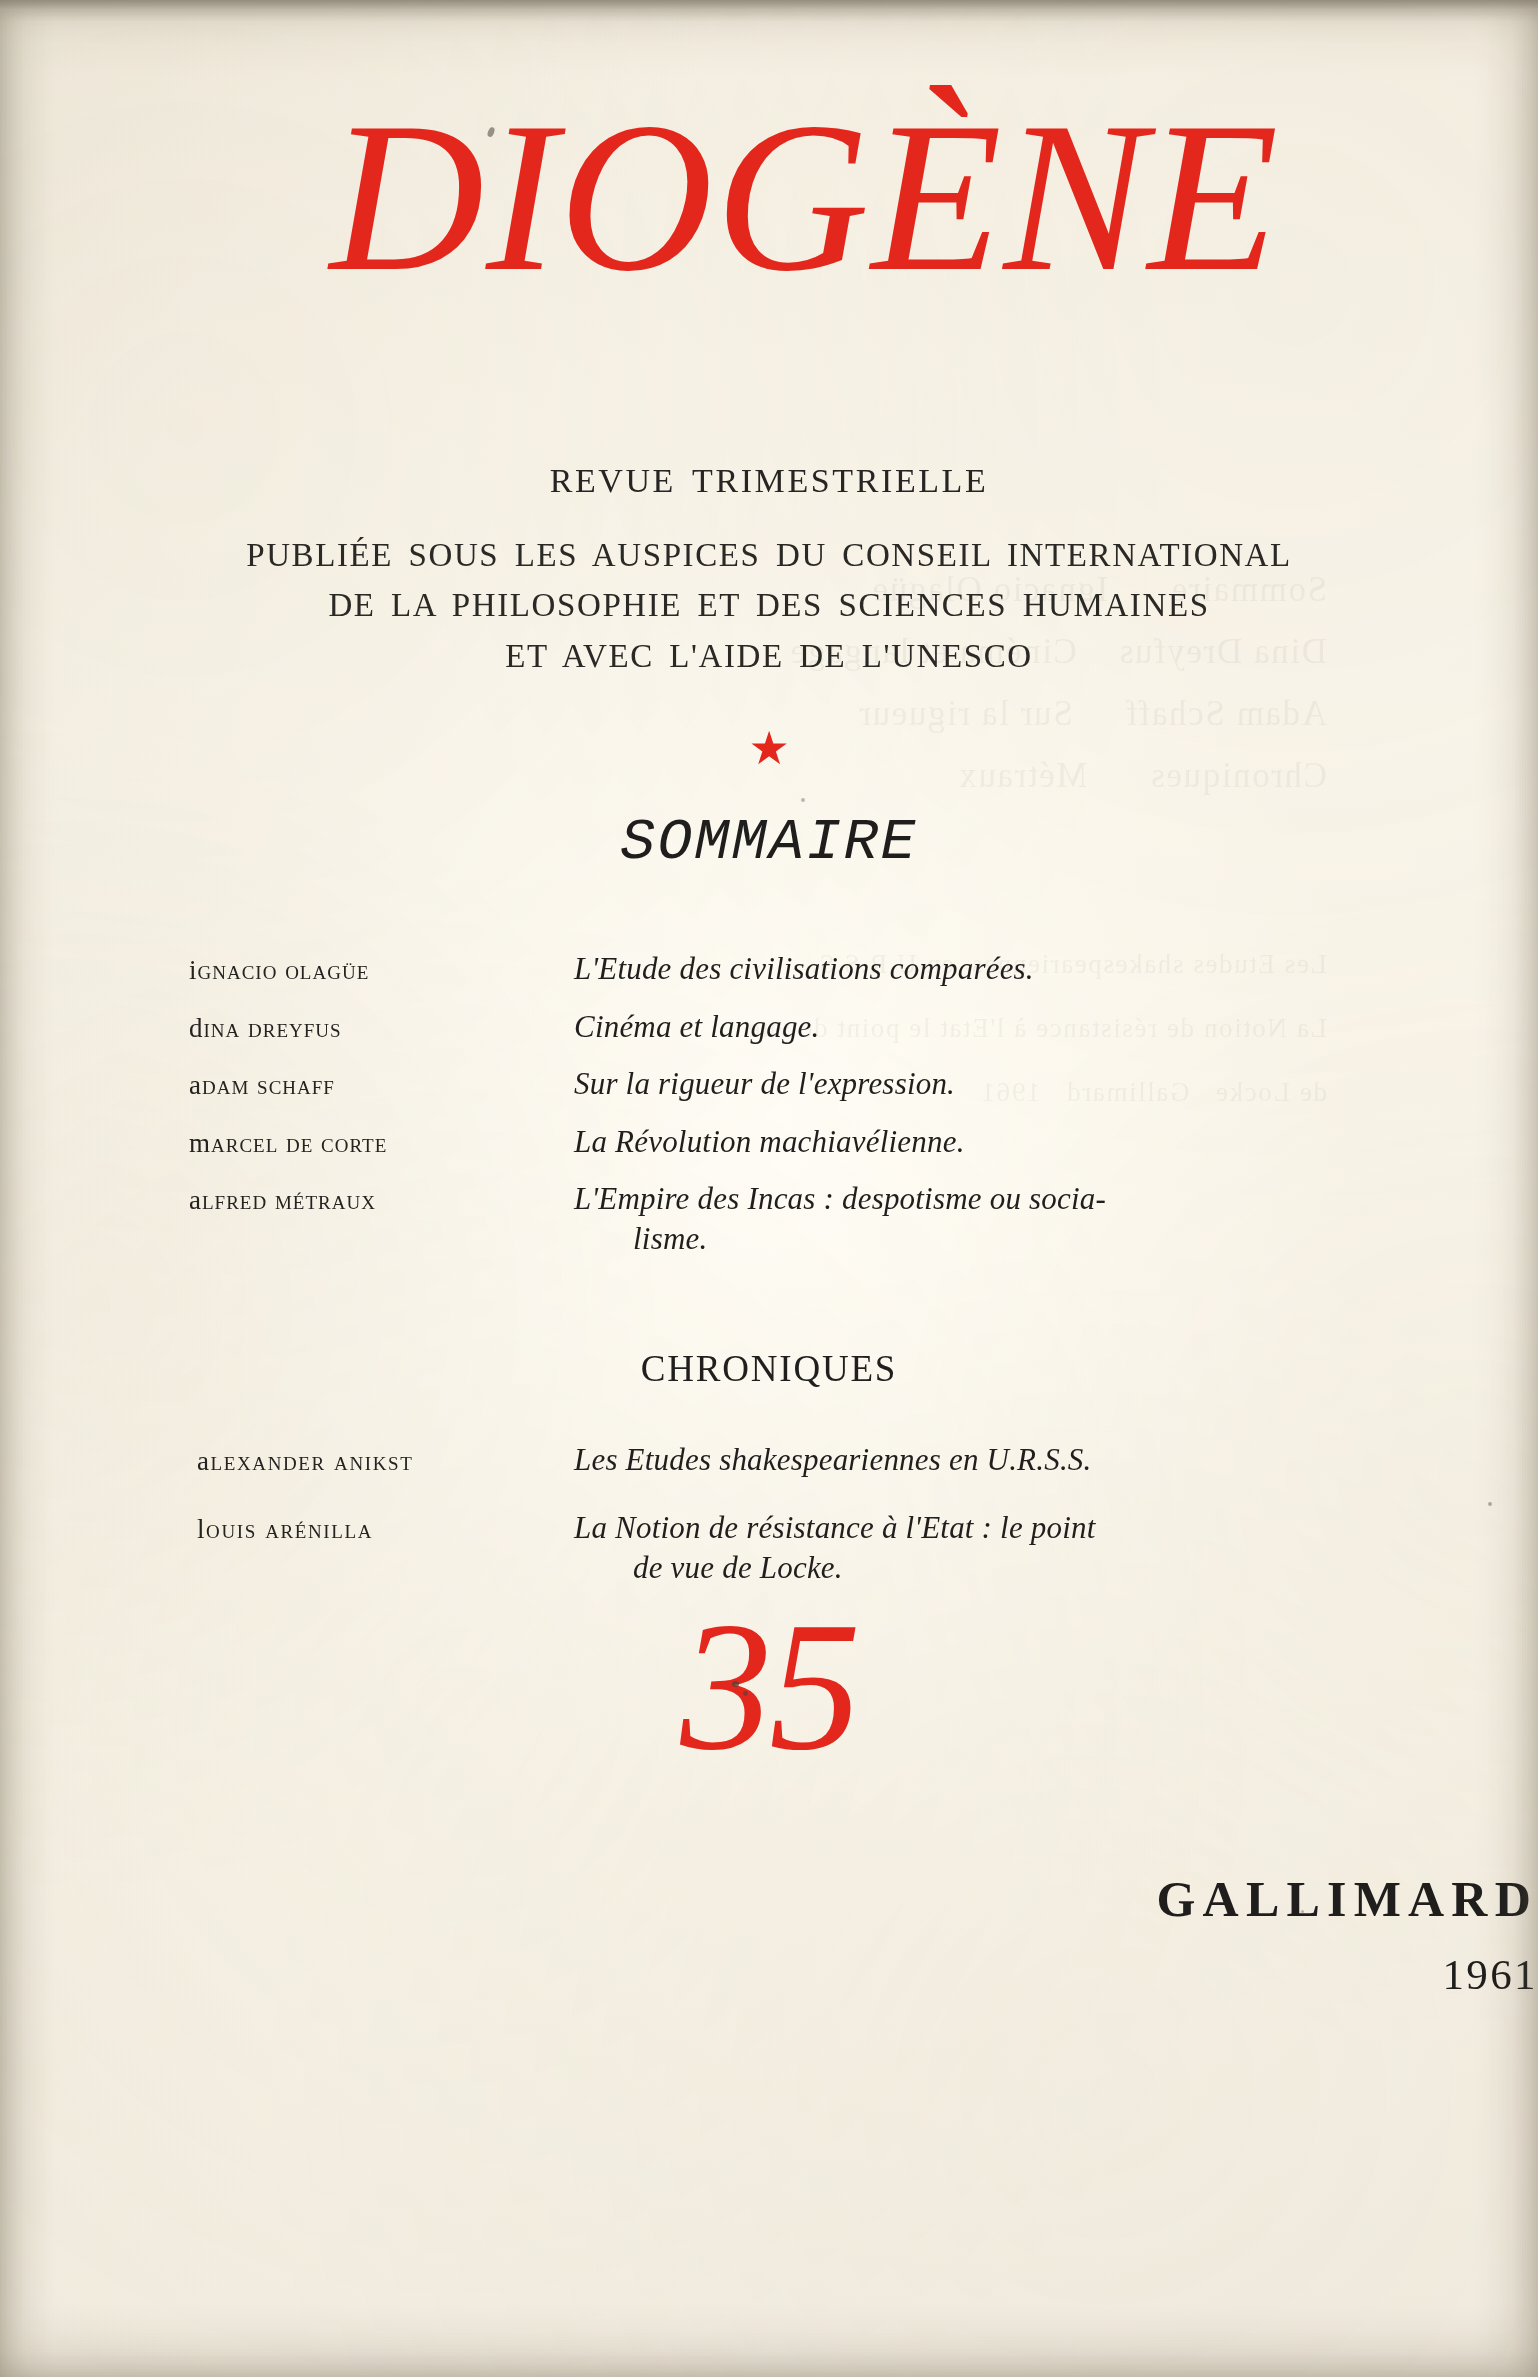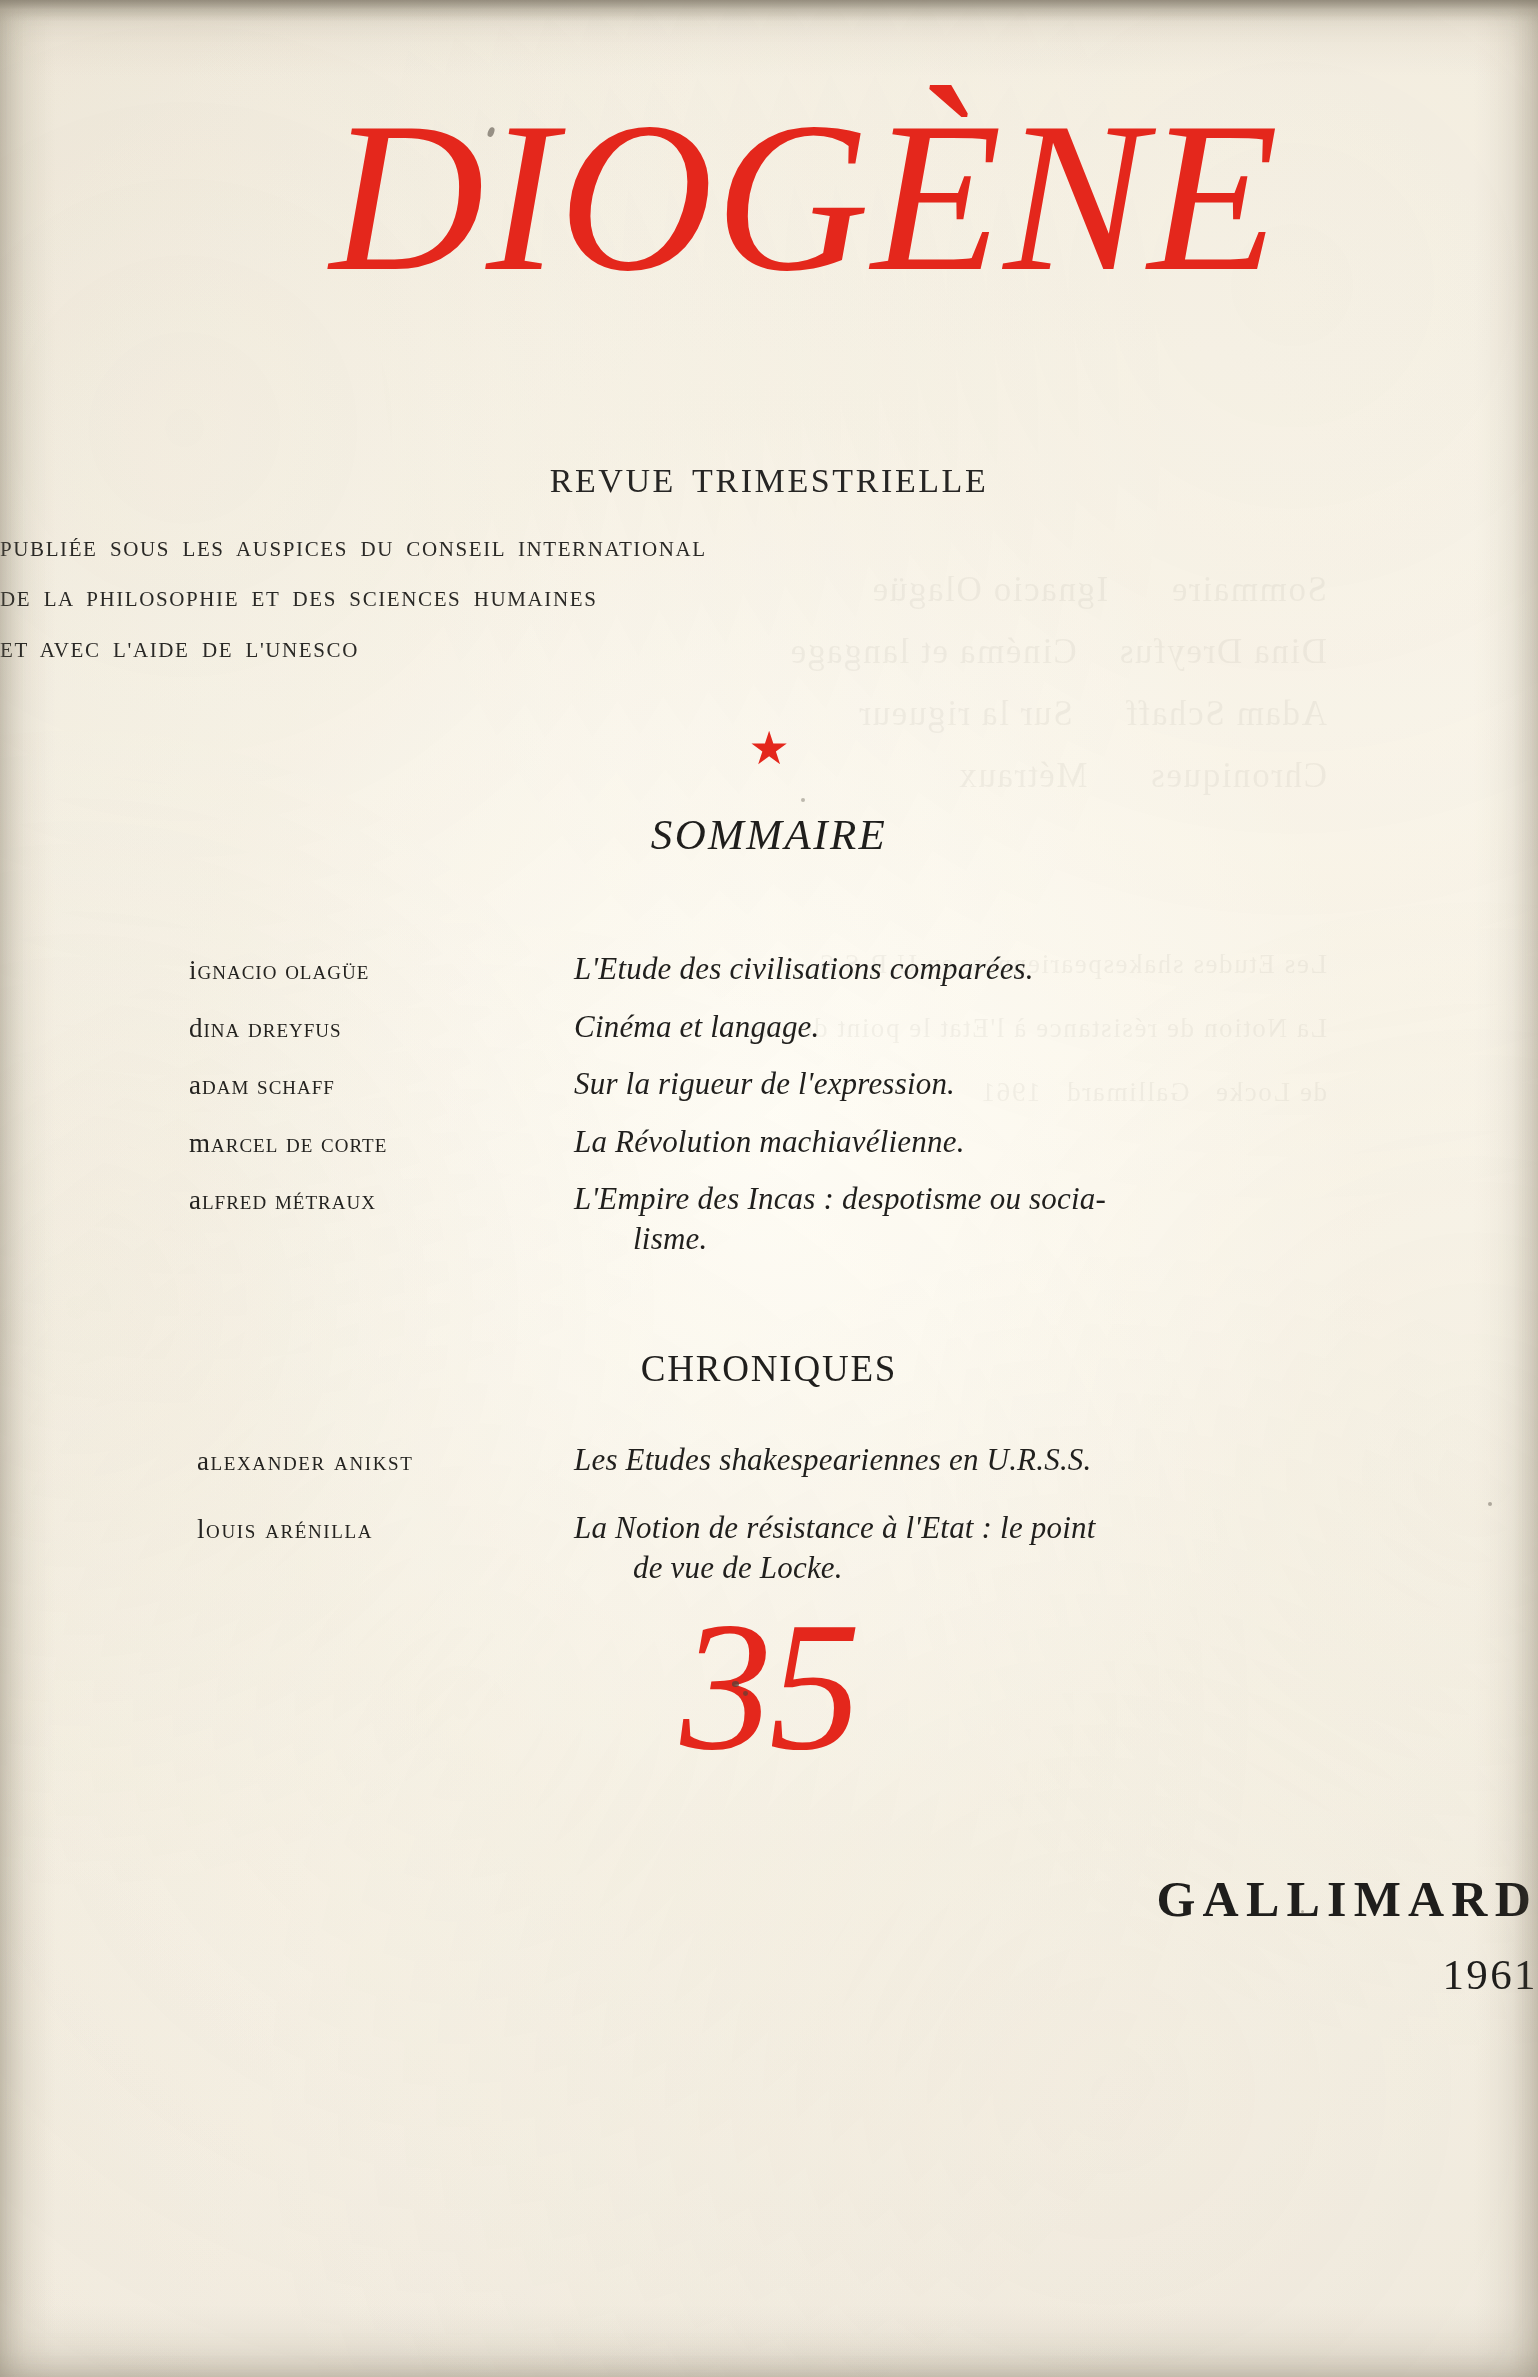--- a/index.html
+++ b/index.html
@@ -102,8 +102,8 @@
     position: absolute;
     left: 0;
     width: 100%;
-    text-align: left;
-    font-size: 21px;
+    text-align: center;
+    font-size: 33px;
     letter-spacing: 1.6px;
     word-spacing: 5.6px;
     color: #2a2926;

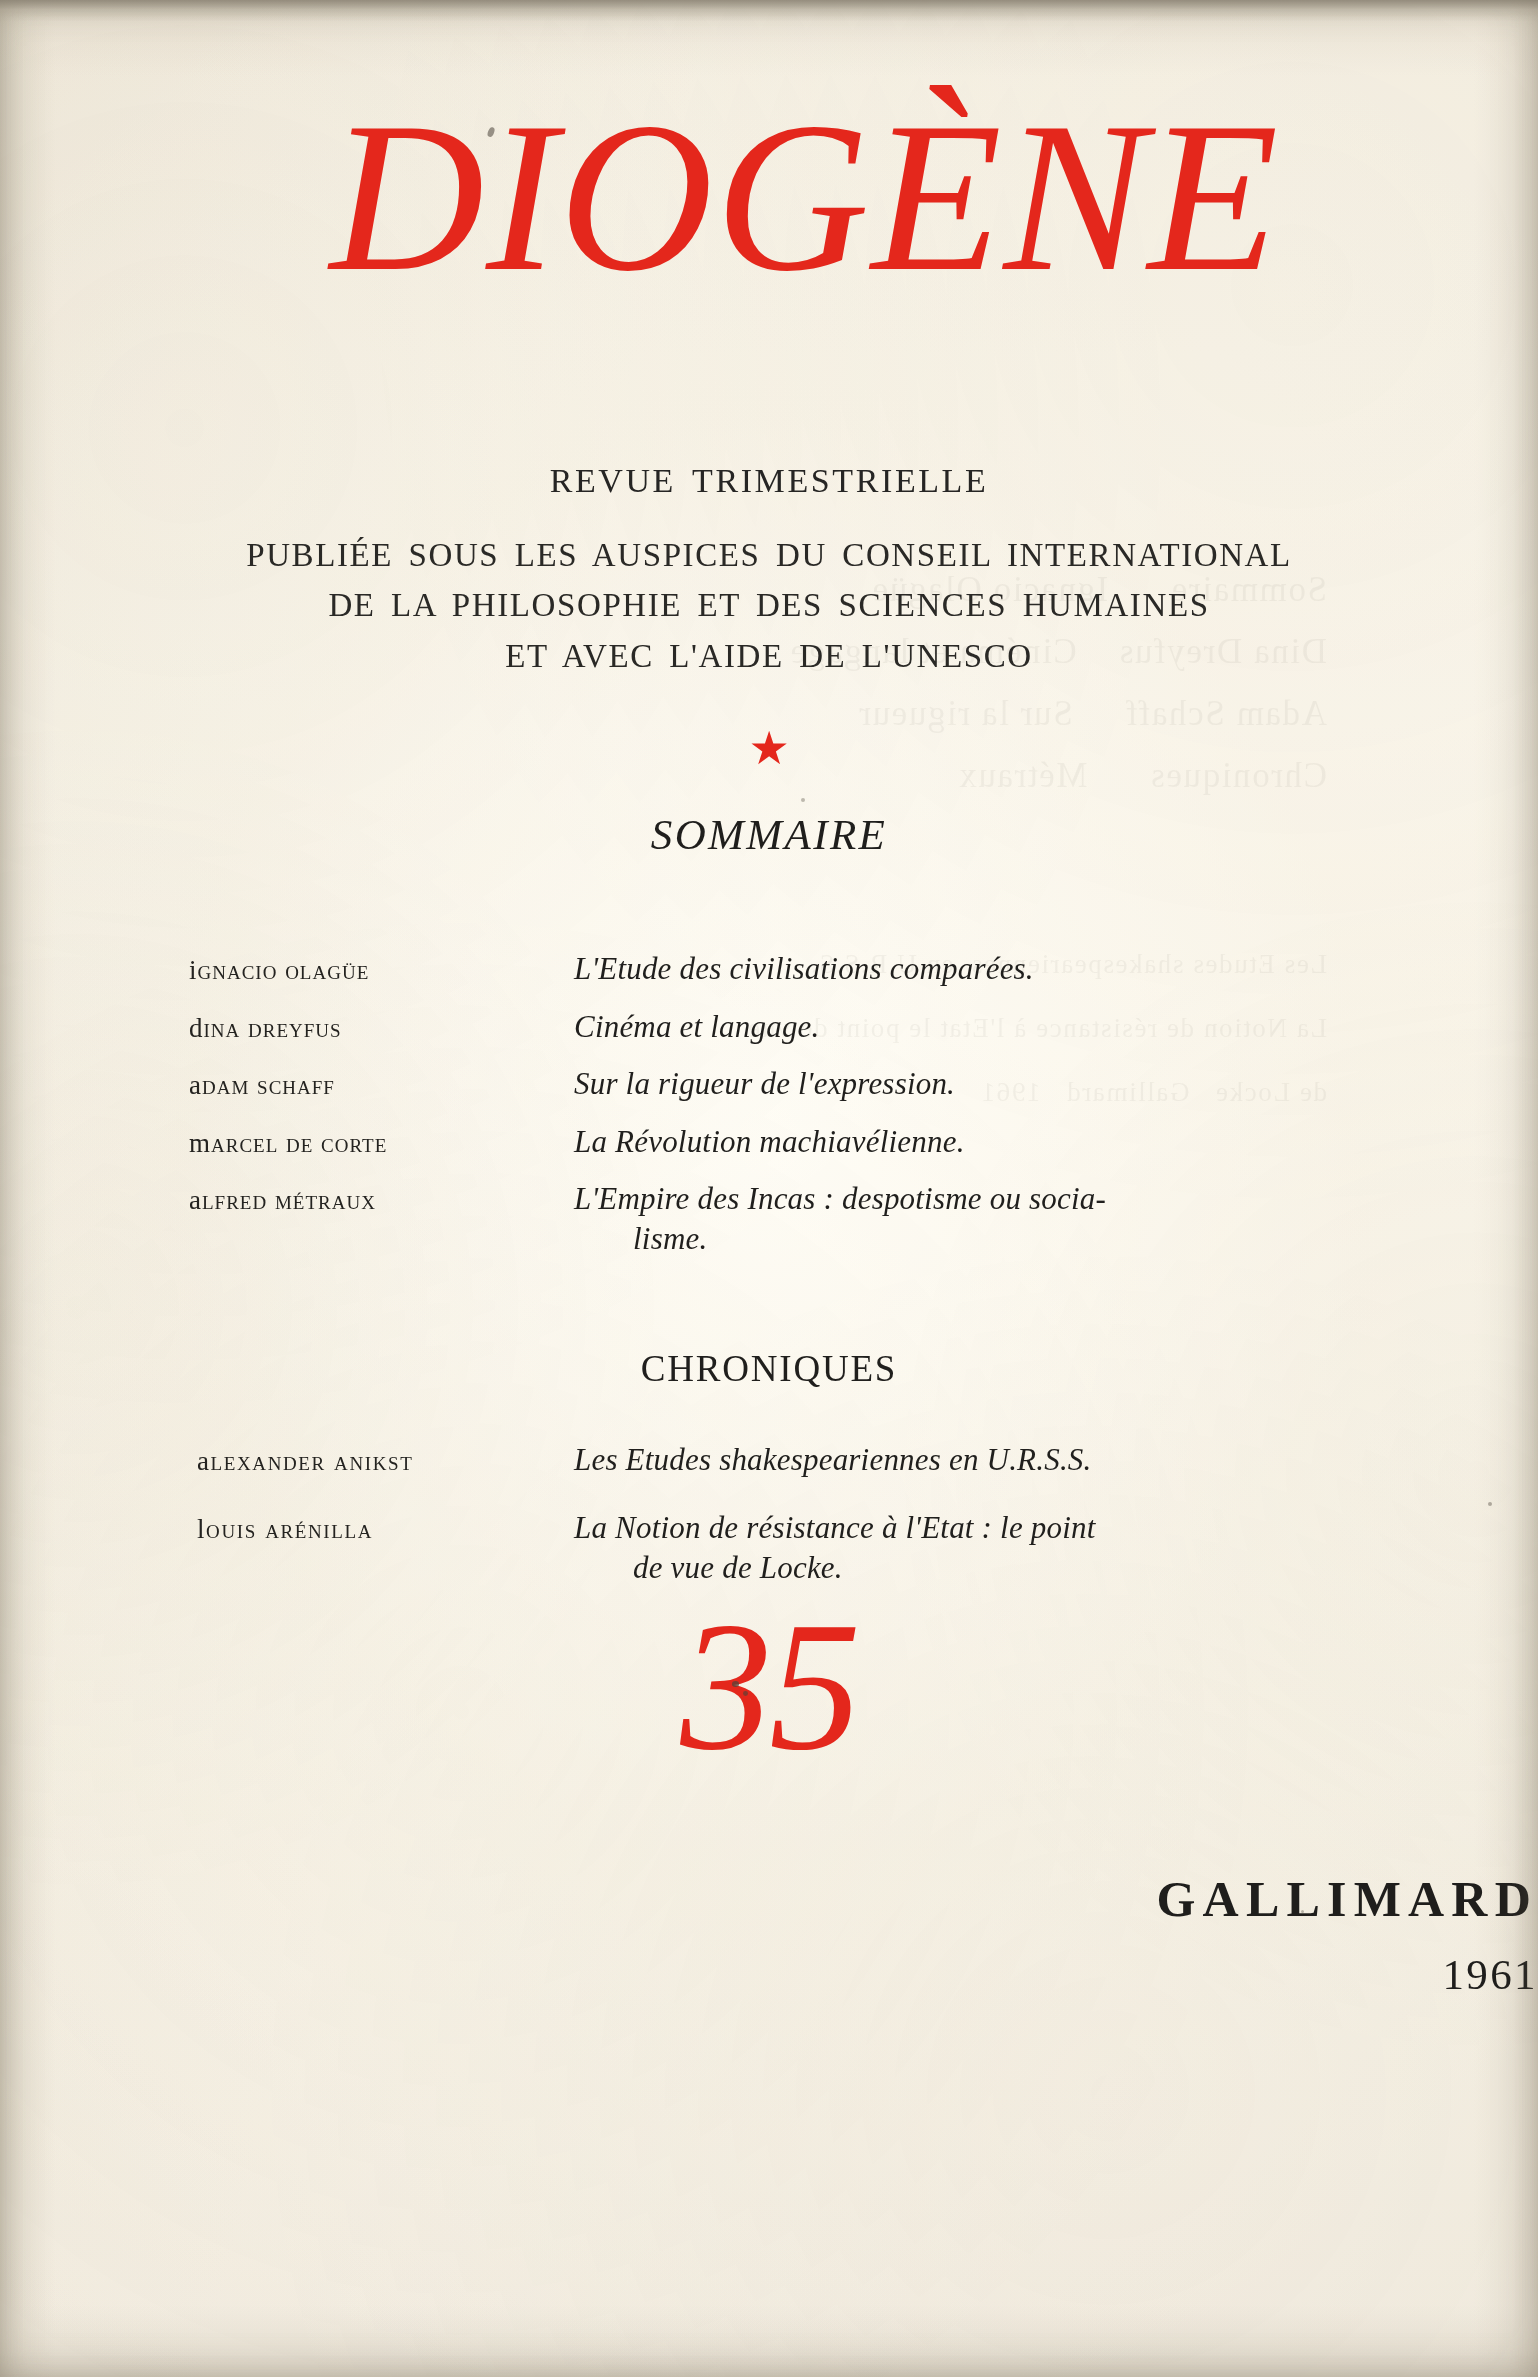--- a/index.html
+++ b/index.html
@@ -132,9 +132,10 @@
     width: 100%;
     text-align: center;
     font-style: italic;
-    font-size: 43px;
+    font-size: 58px;
     letter-spacing: 2.4px;
     color: #1f1e1c;
+    font-family: Liberation Mono, monospace;
   }
 
   

